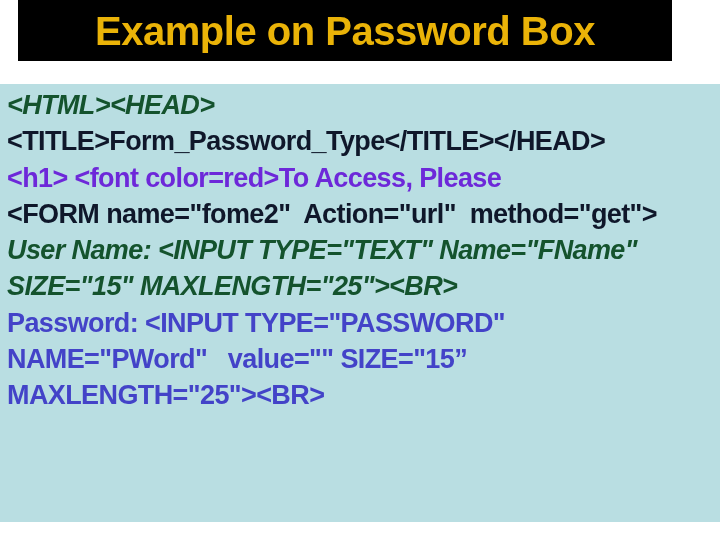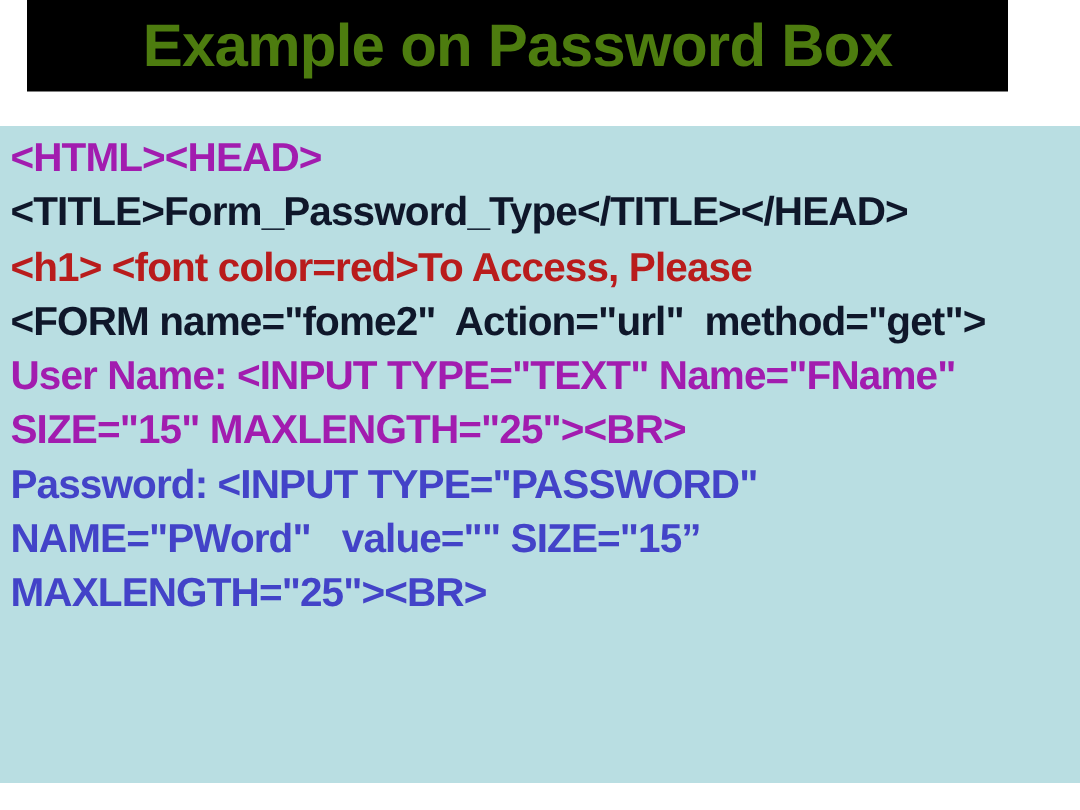--- a/index.html
+++ b/index.html
@@ -27,7 +27,7 @@
     justify-content: center;
   }
   .title-text {
-    color: #4d7c0f;
+    color: #eab308;
     font-weight: bold;
     font-size: 40px;
     letter-spacing: -0.5px;

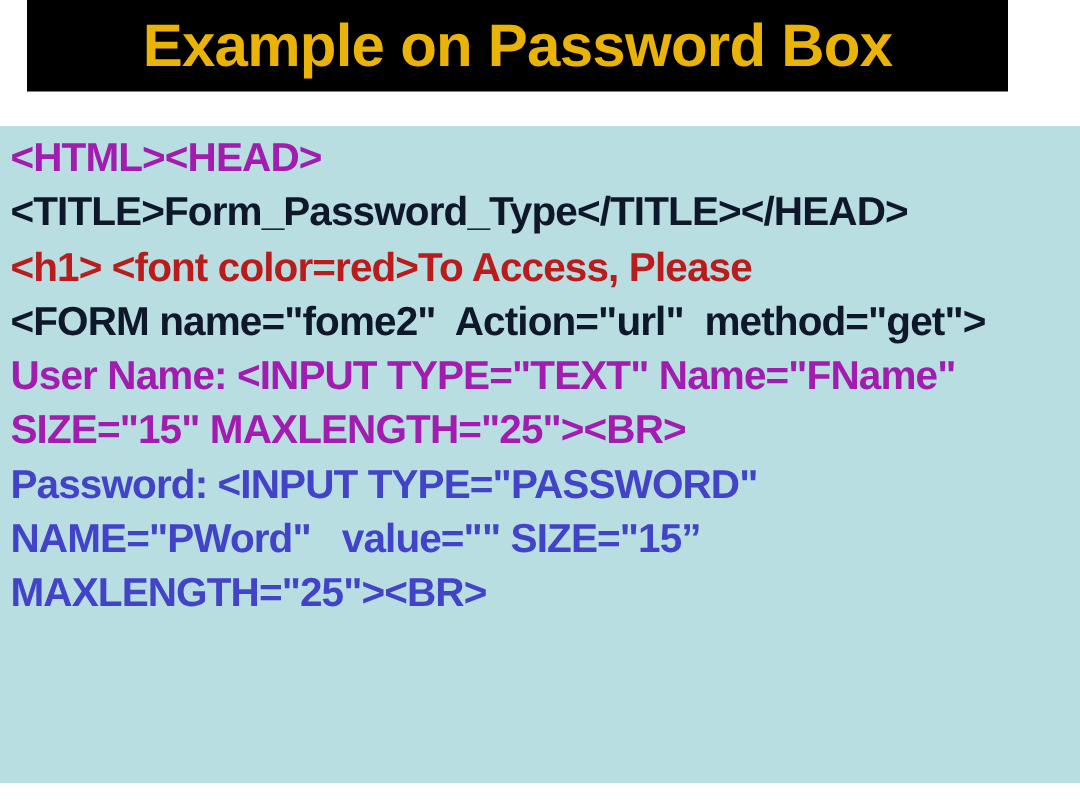--- a/index.html
+++ b/index.html
@@ -51,7 +51,7 @@
     letter-spacing: -0.6px;
     white-space: pre;
   }
-  .code-line[data-color="red"]   { color: #a21caf; }
+  .code-line[data-color="red"]   { color: #14532d; font-style: italic; }
   .code-line[data-color="navy"]  { color: #0f172a; }
   .code-line[data-color="blue"]  { color: #4343c8; }
   .code-line[data-color="black"] { color: #b91c1c; }

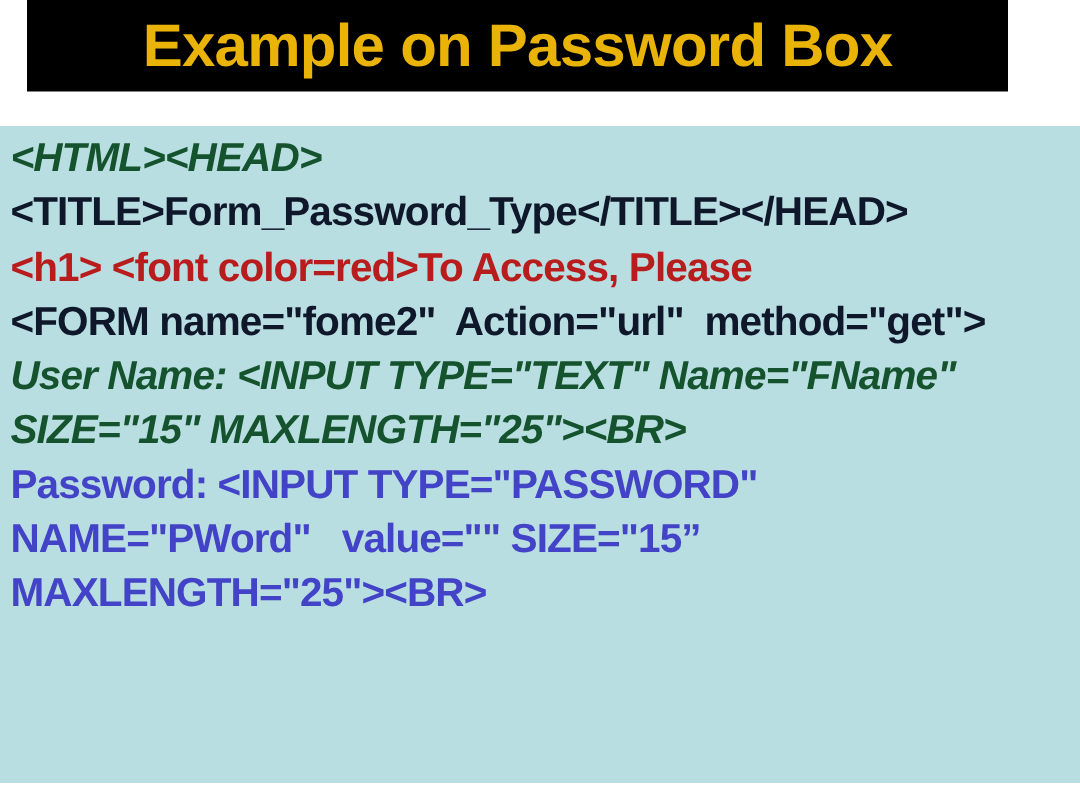--- a/index.html
+++ b/index.html
@@ -54,7 +54,7 @@
   .code-line[data-color="red"]   { color: #14532d; font-style: italic; }
   .code-line[data-color="navy"]  { color: #0f172a; }
   .code-line[data-color="blue"]  { color: #4343c8; }
-  .code-line[data-color="black"] { color: #b91c1c; }
+  .code-line[data-color="black"] { color: #6d28d9; }
 </style>
 </head>
 <body>

